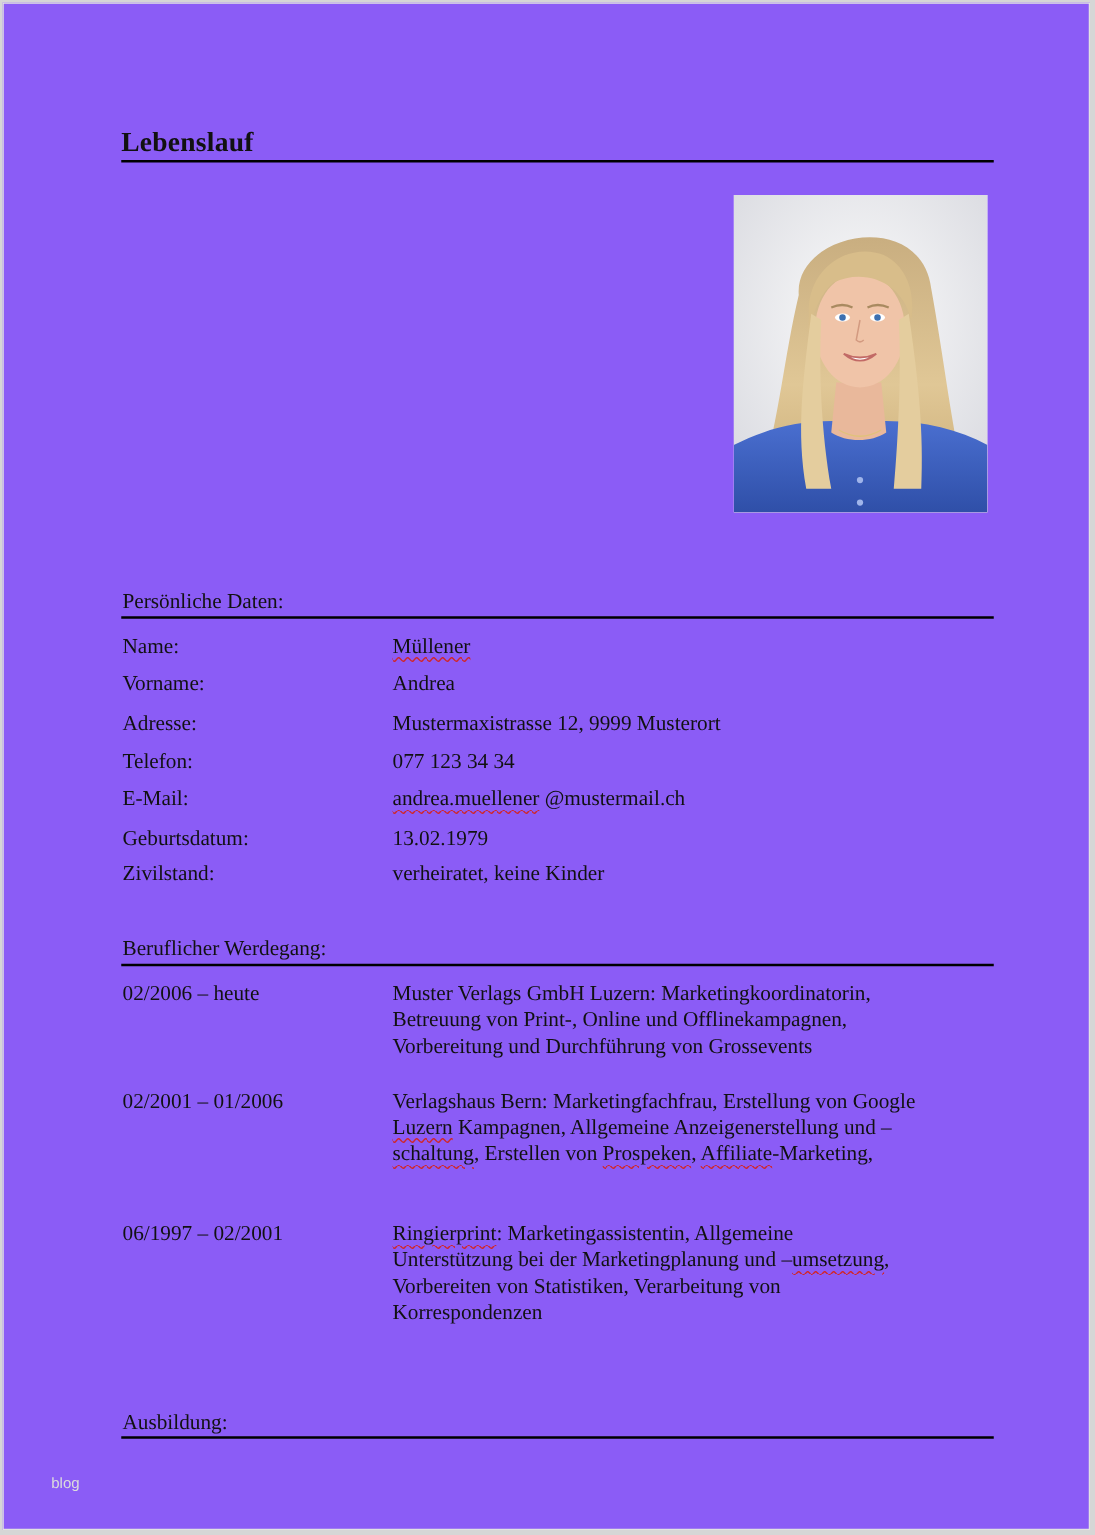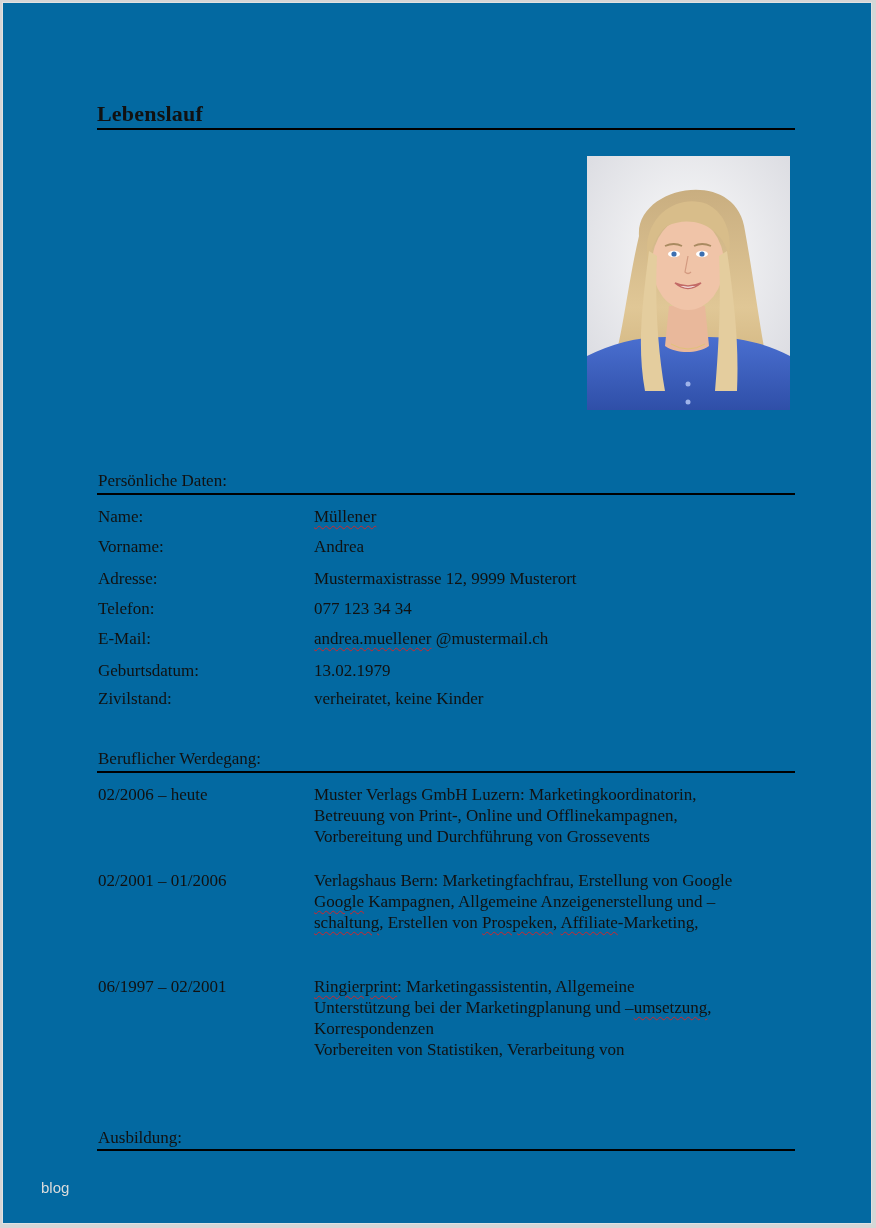--- a/index.html
+++ b/index.html
@@ -12,7 +12,7 @@
     .page {
       position: absolute; left: 2px; top: 2px;
       width: 870px; height: 1222px;
-      background: #0369a1;
+      background: #8b5cf6;
       border: 1px solid #e2e2e2;
       box-sizing: border-box;
     }

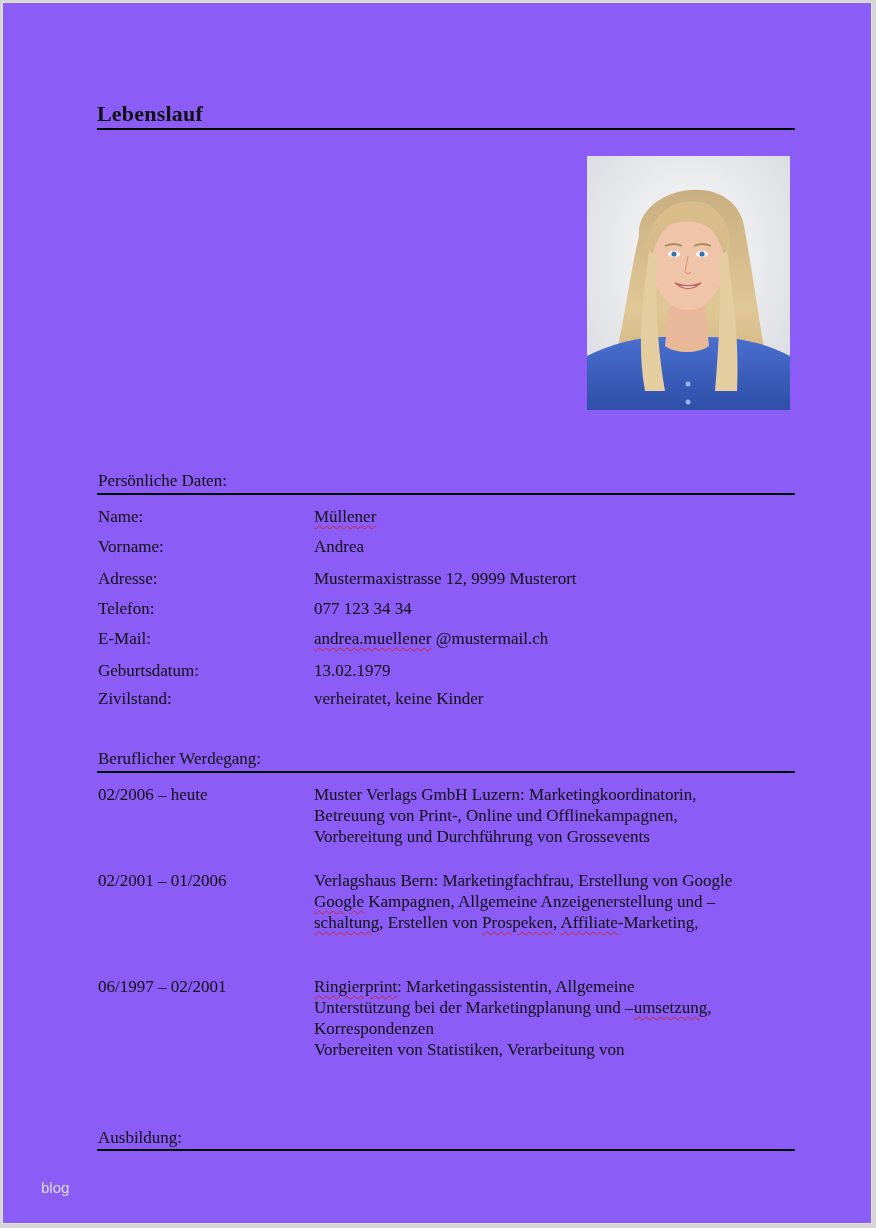--- a/index.html
+++ b/index.html
@@ -154,7 +154,7 @@
     <span class="lbl">02/2001 – 01/2006</span>
     <div class="val">
       <div>Verlagshaus Bern: Marketingfachfrau, Erstellung von Google</div>
-      <div><span class="squiggle">Google</span><span> Kampagnen, Allgemeine Anzeigenerstellung und –</span></div>
+      <div><span class="squiggle">Luzern</span><span> Kampagnen, Allgemeine Anzeigenerstellung und –</span></div>
       <div><span class="squiggle">schaltung</span><span>, Erstellen von </span><span class="squiggle">Prospeken</span><span>, </span><span class="squiggle">Affiliate</span><span>-Marketing,</span></div>
     </div>
   </div>

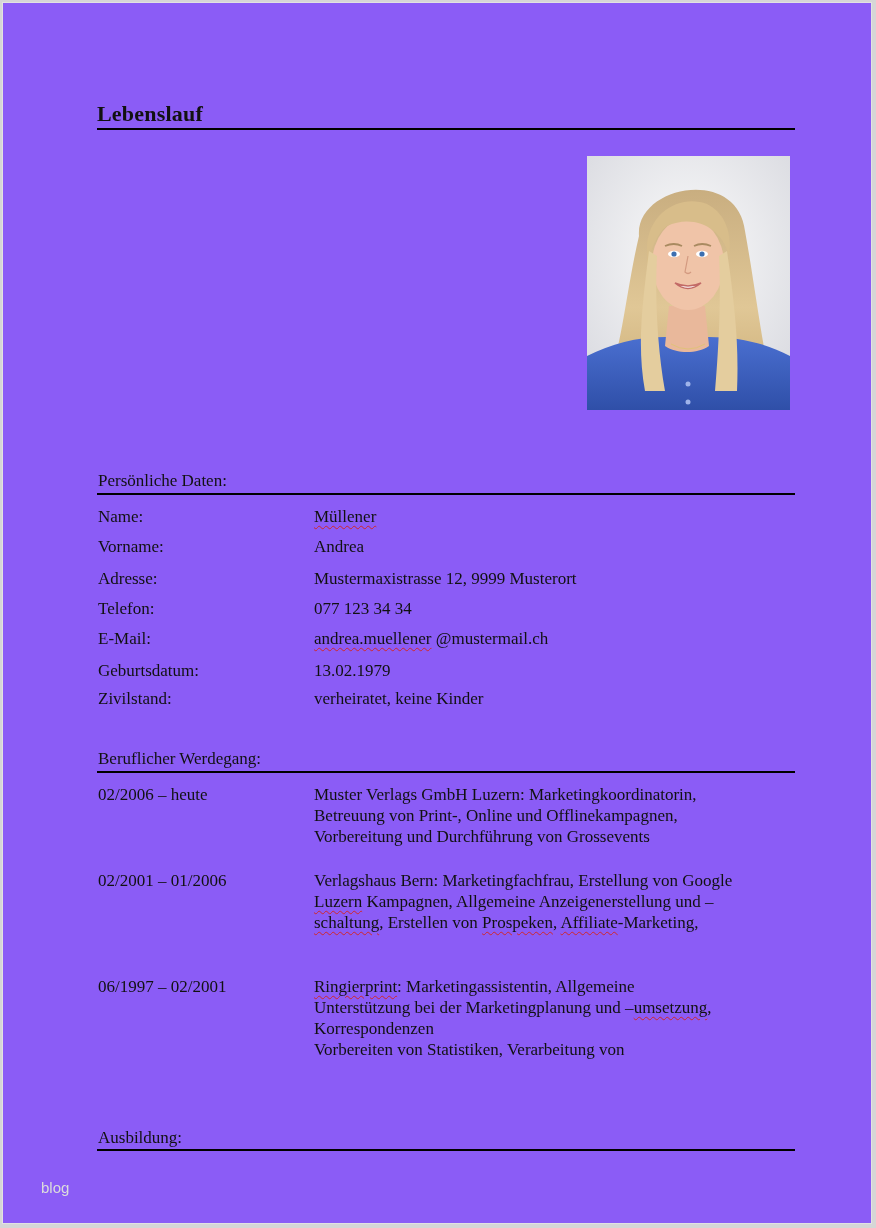--- a/index.html
+++ b/index.html
@@ -164,8 +164,8 @@
     <div class="val">
       <div><span class="squiggle">Ringierprint</span><span>: Marketingassistentin, Allgemeine</span></div>
       <div><span>Unterstützung bei der Marketingplanung und –</span><span class="squiggle">umsetzung</span><span>,</span></div>
+      <div>Vorbereiten von Statistiken, Verarbeitung von</div>
       <div>Korrespondenzen</div>
-      <div>Vorbereiten von Statistiken, Verarbeitung von</div>
     </div>
   </div>
 

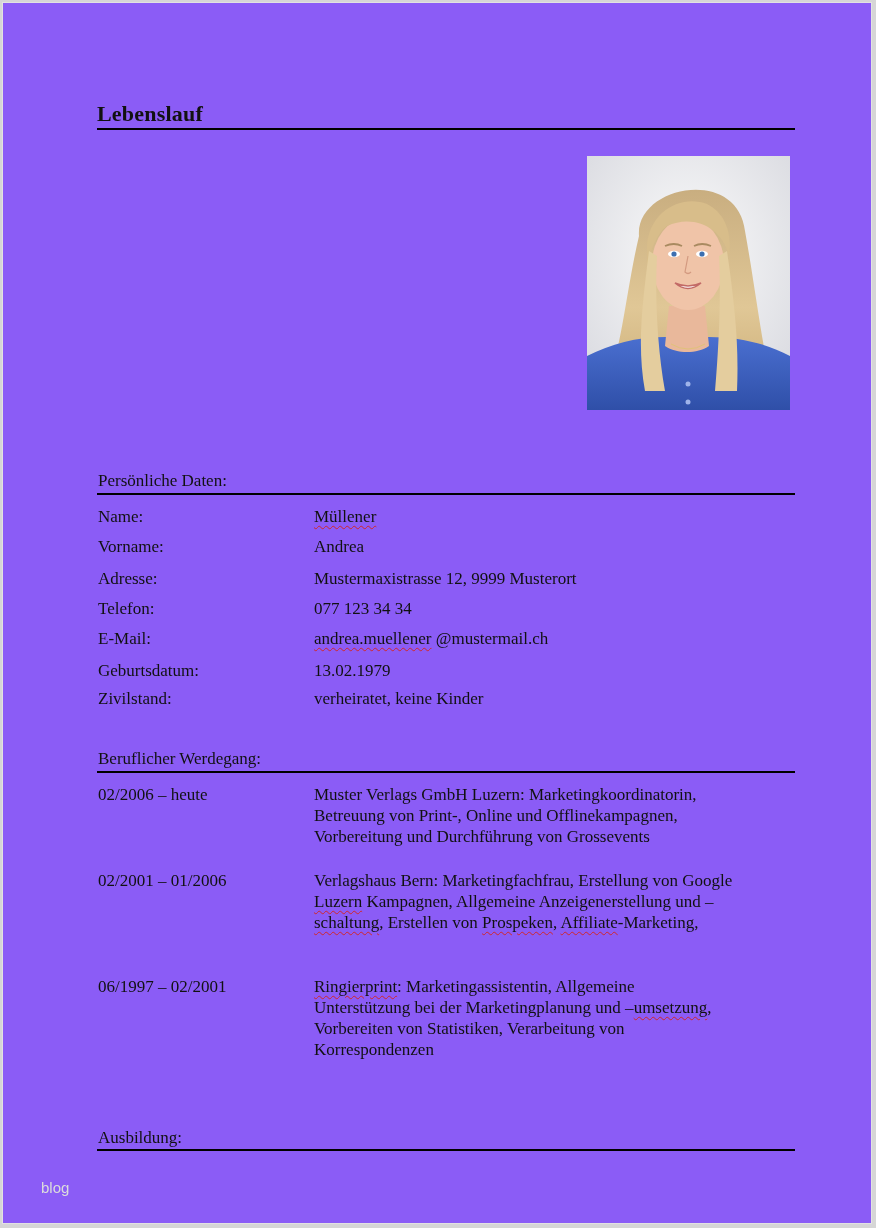--- a/index.html
+++ b/index.html
@@ -42,7 +42,7 @@
       text-underline-offset: 3px;
     }
     .watermark {
-      position: absolute; left: 38px; top: 1176px; font-size: 15px; color: #dcdcdc;
+      position: absolute; left: 38px; top: 1176px; font-size: 12px; color: #dcdcdc;
       font-family: "Liberation Sans", sans-serif;
     }
   </style>

